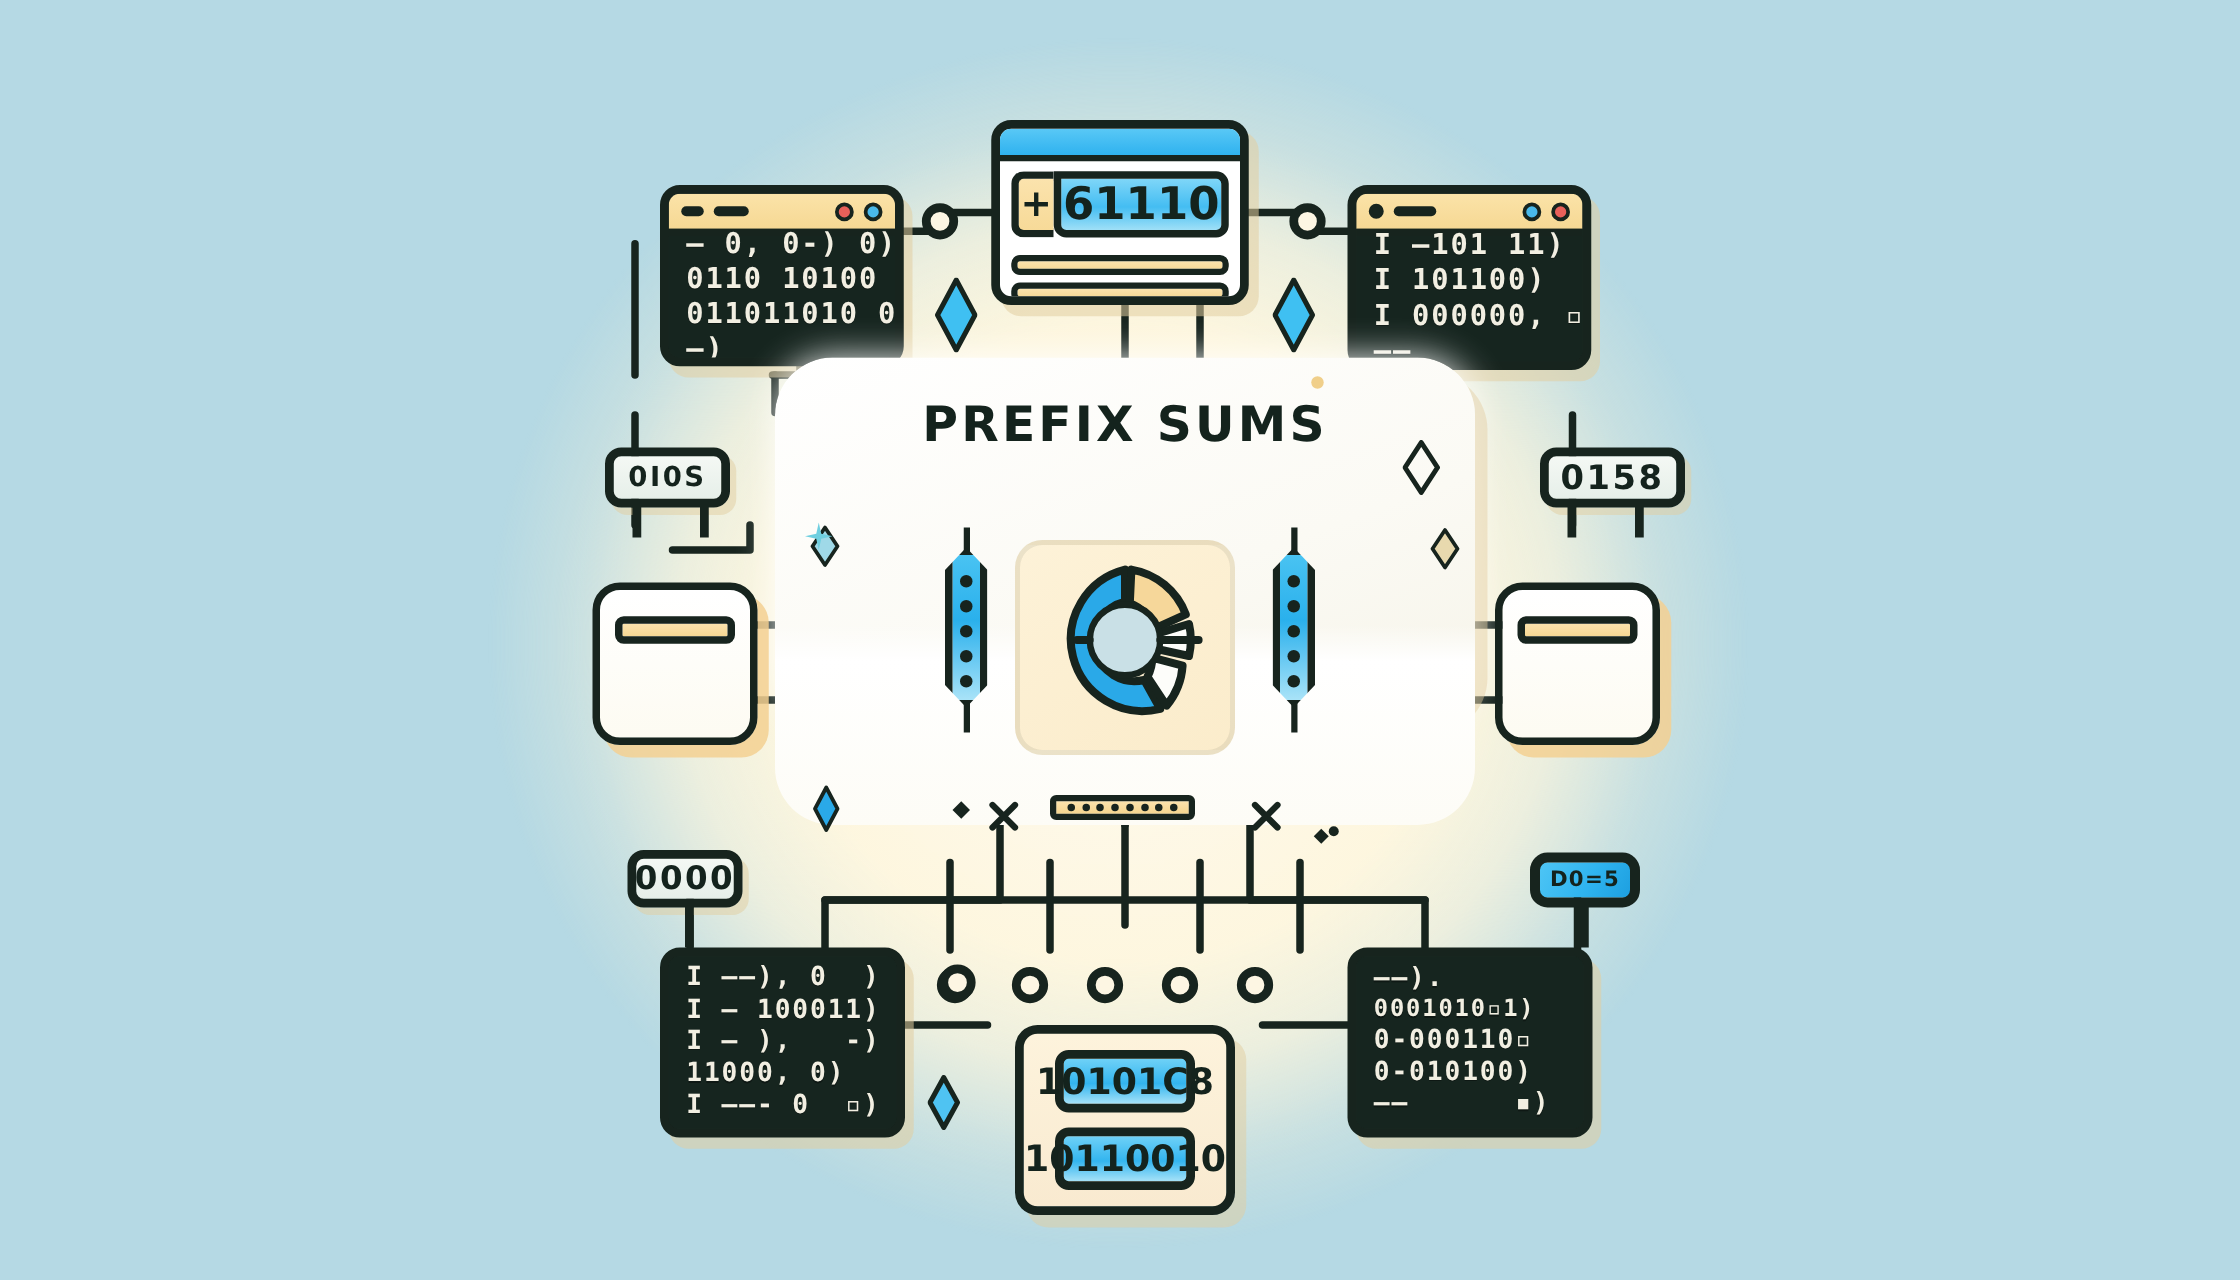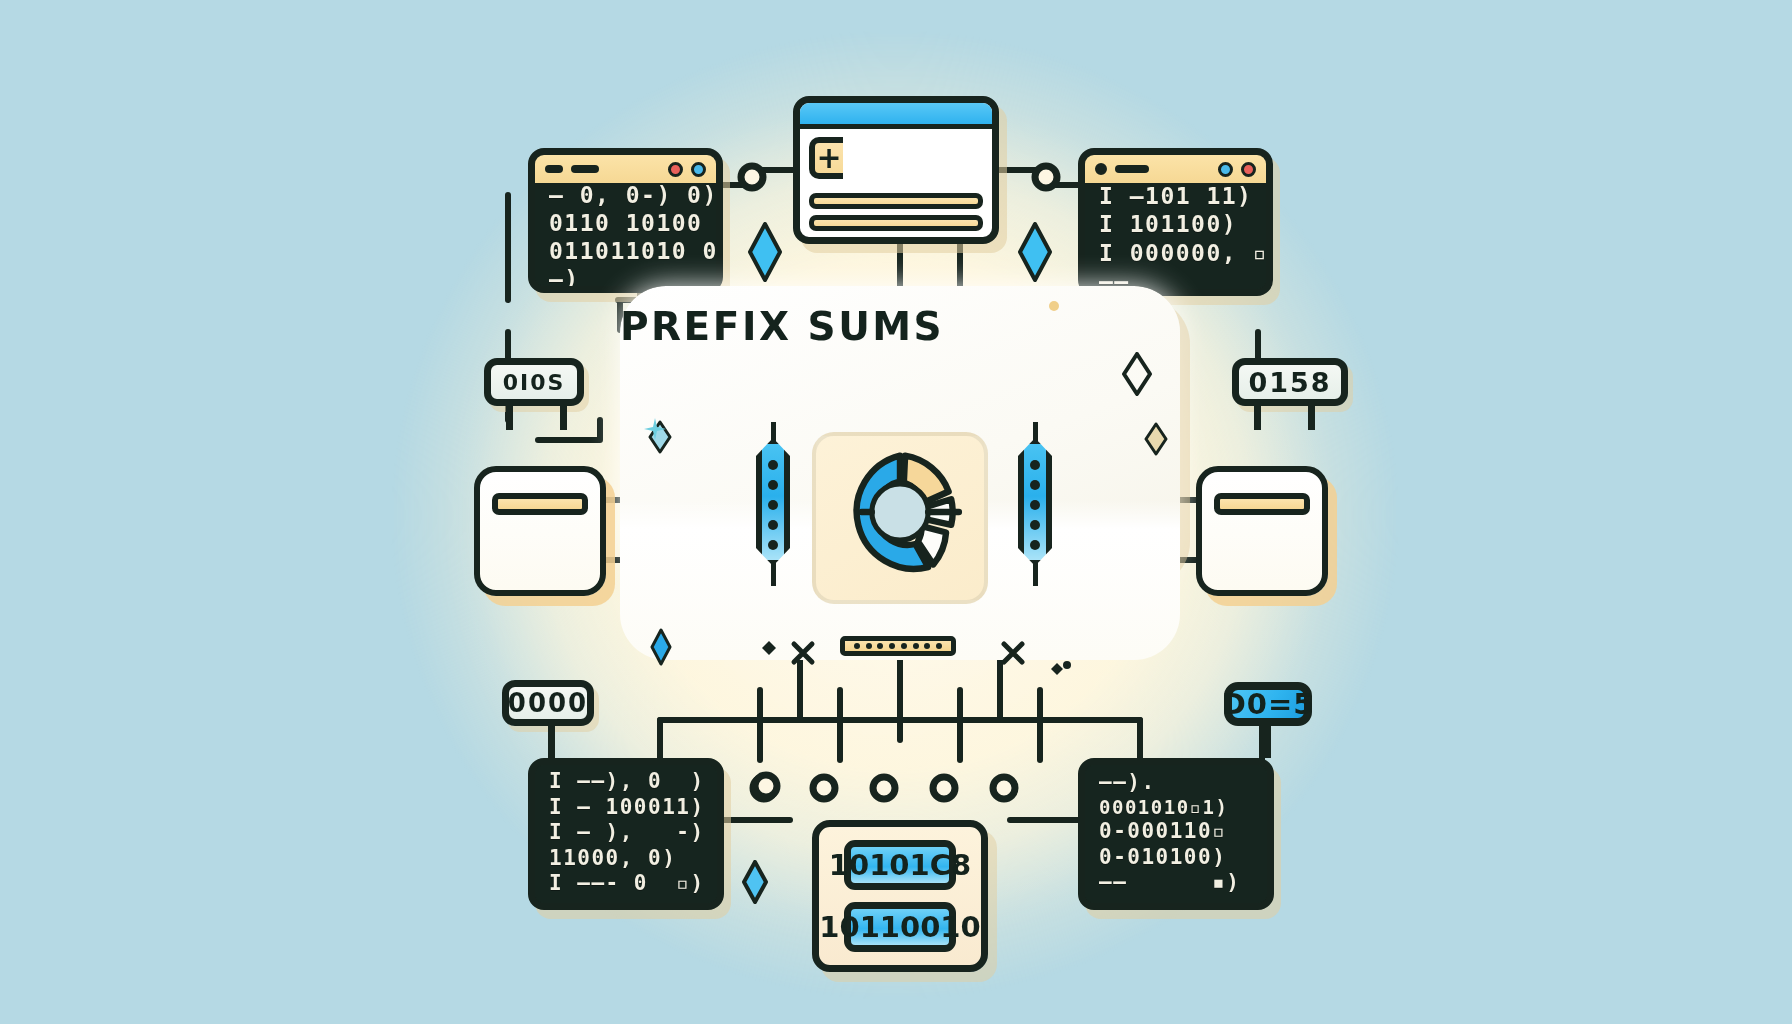--- a/index.html
+++ b/index.html
@@ -371,6 +371,7 @@
     <div class="titlebar"></div>
     <div class="guts">
       <div class="plus">+</div>
+      <div class="readout">61110</div>
     </div>
     <div class="row"></div>
     <div class="row"></div>

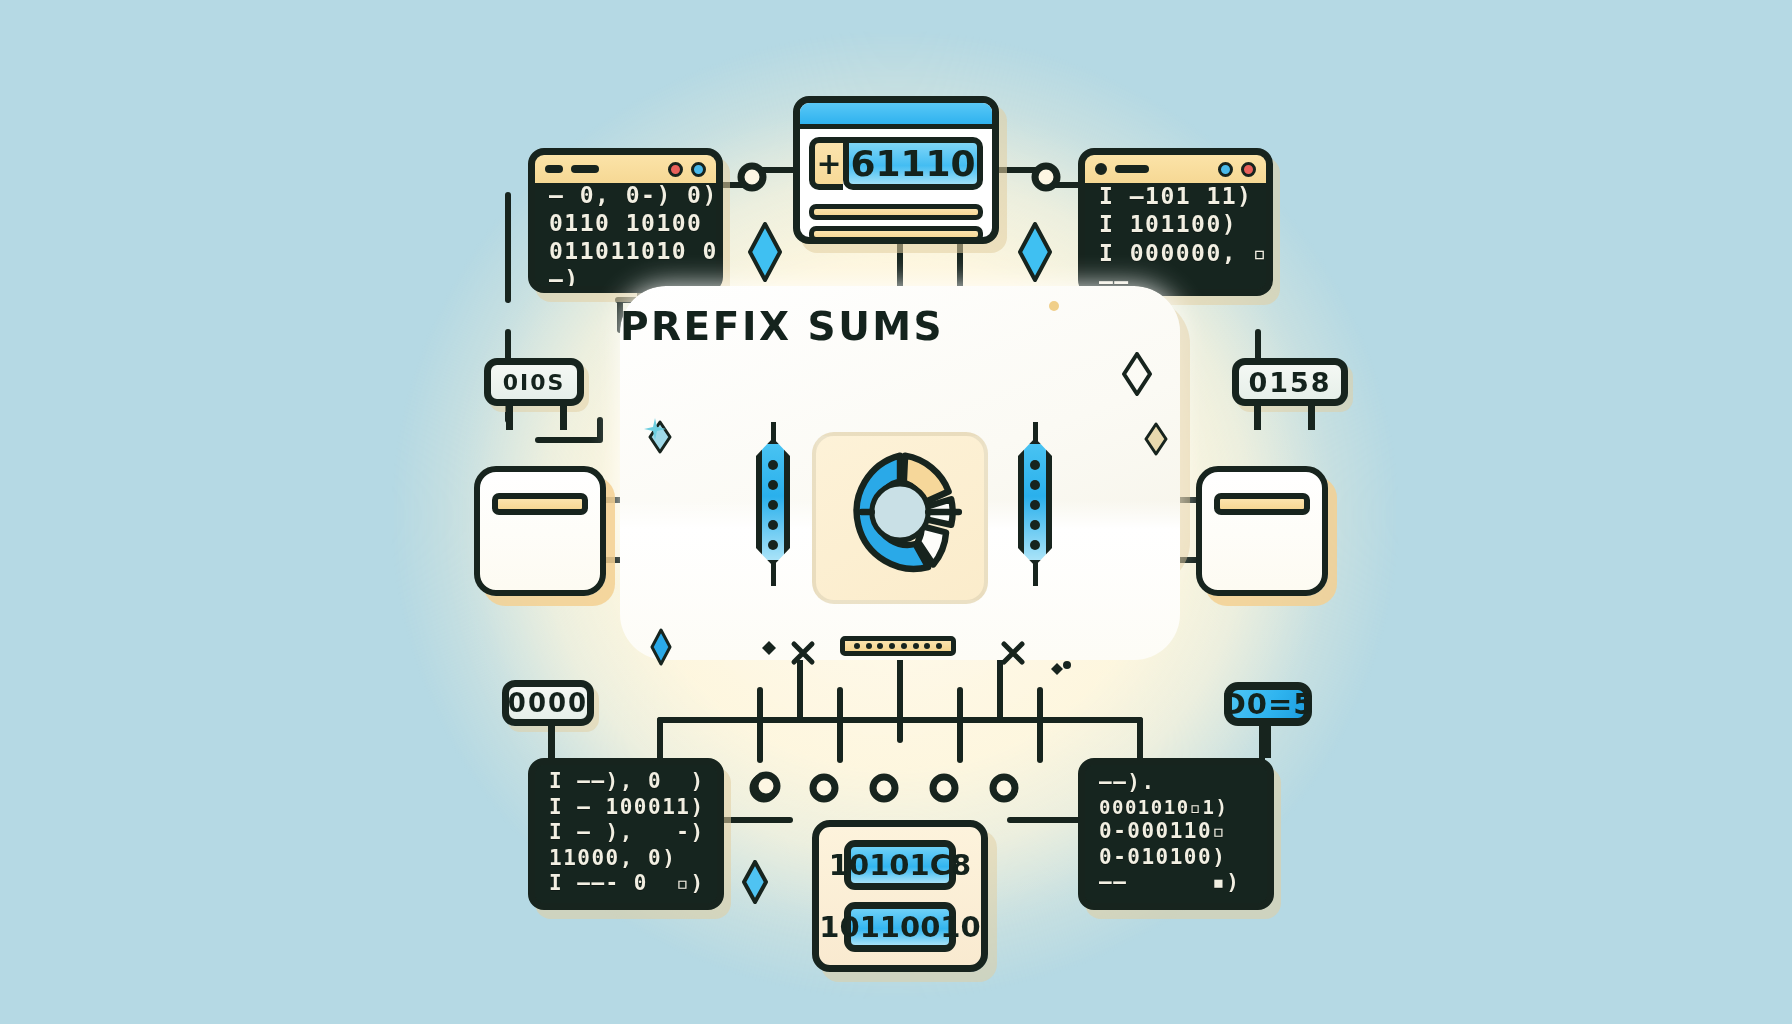--- a/index.html
+++ b/index.html
@@ -84,8 +84,9 @@
   }
   #center-title {
     position: absolute;
-    left: 620px; top: 304px;
+    left: 620px; top: 318px;
     width: 560px;
+    text-align: center;
     font-family: "DejaVu Sans", sans-serif;
     font-weight: 900;
     font-size: 39px;

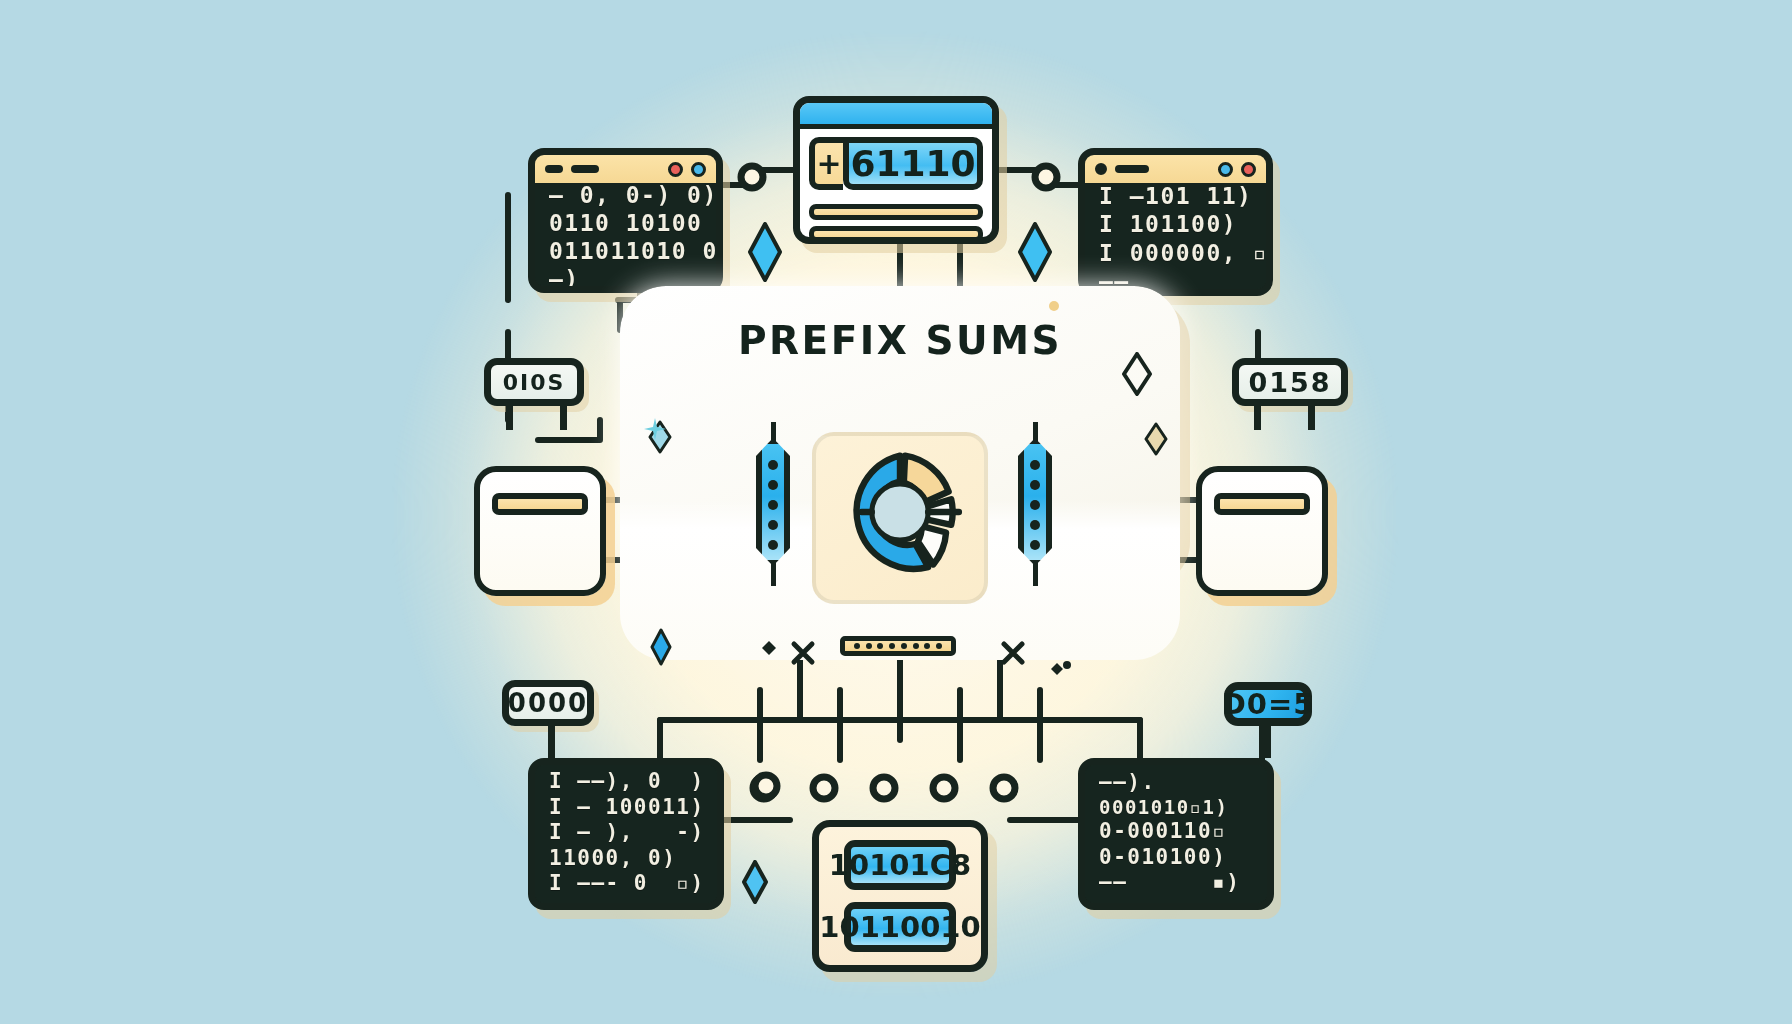--- a/index.html
+++ b/index.html
@@ -442,7 +442,7 @@
   <div class="plaque" style="left:502px; top:680px; width:92px; height:46px; font-size:26px;">0000</div>
   <div class="leg" style="left:548px; top:724px; height:34px;"></div>
 
-  <div class="chip" style="left:1224px; top:682px; width:88px; height:44px; font-size:29px;">D0=5</div>
+  <div class="chip" style="left:1224px; top:682px; width:88px; height:44px; font-size:17px;">D0=5</div>
   <div class="leg" style="left:1264px; top:724px; height:34px;"></div>
 
   <div class="device" style="left:474px; top:466px; width:132px; height:130px;">

